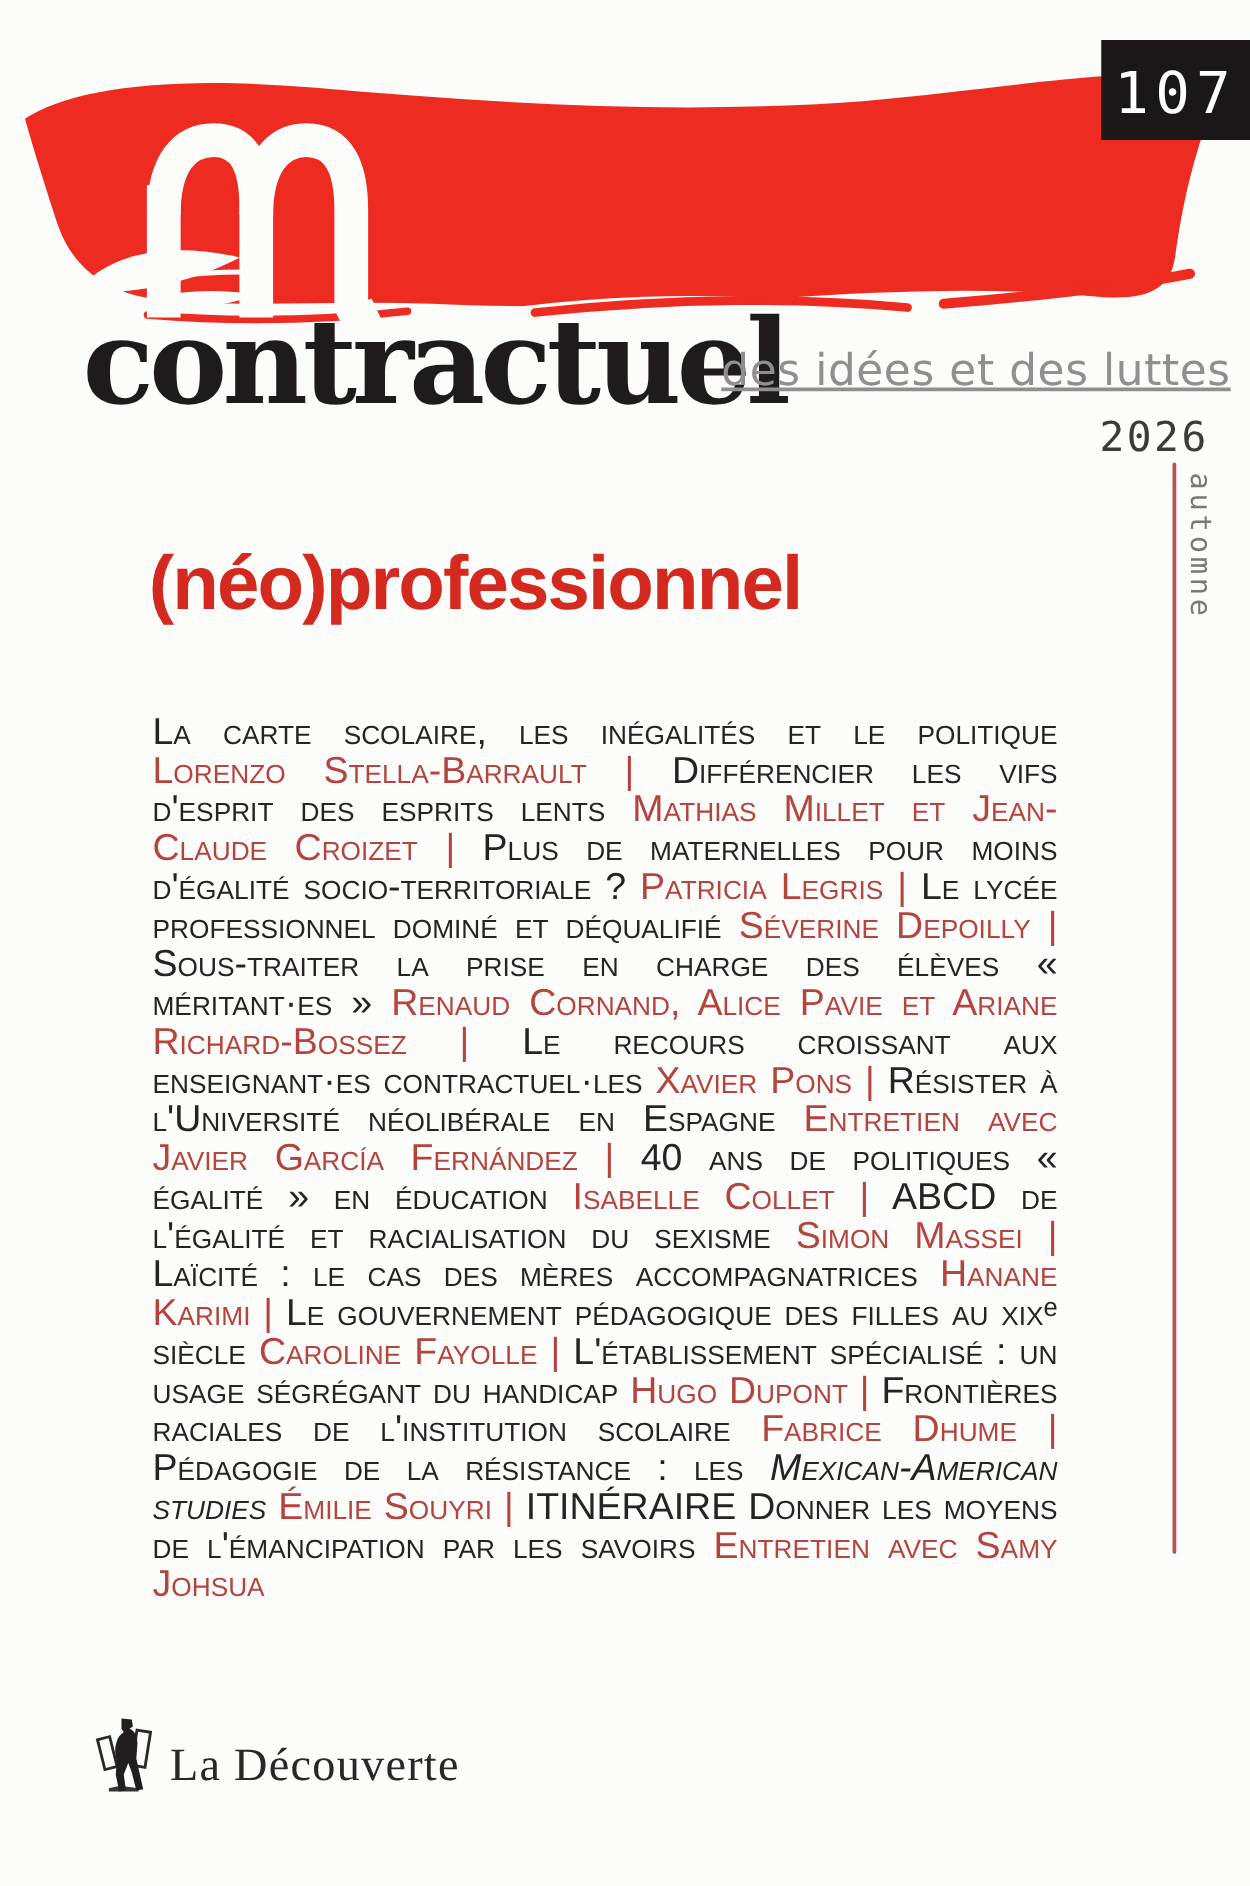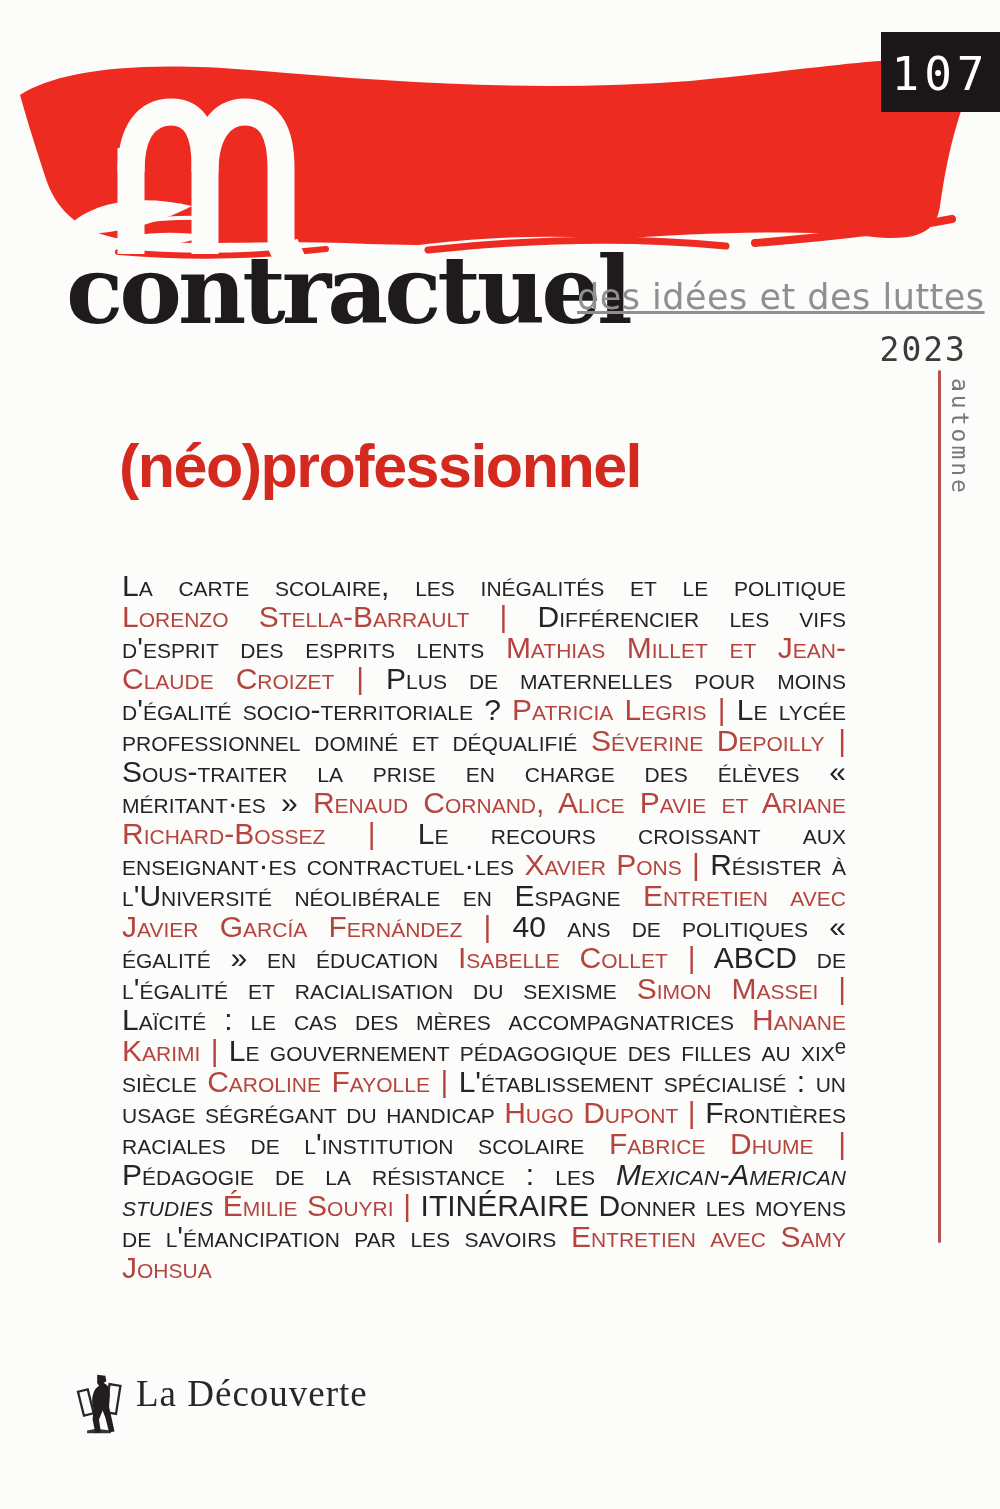--- a/index.html
+++ b/index.html
@@ -129,7 +129,7 @@
 
   <div class="masthead-title">contractuel</div>
   <div class="masthead-subtitle">des idées et des luttes</div>
-  <div class="masthead-year">2023</div>
+  <div class="masthead-year">2026</div>
   <div class="vline"></div>
   <div class="masthead-season">automne</div>
 

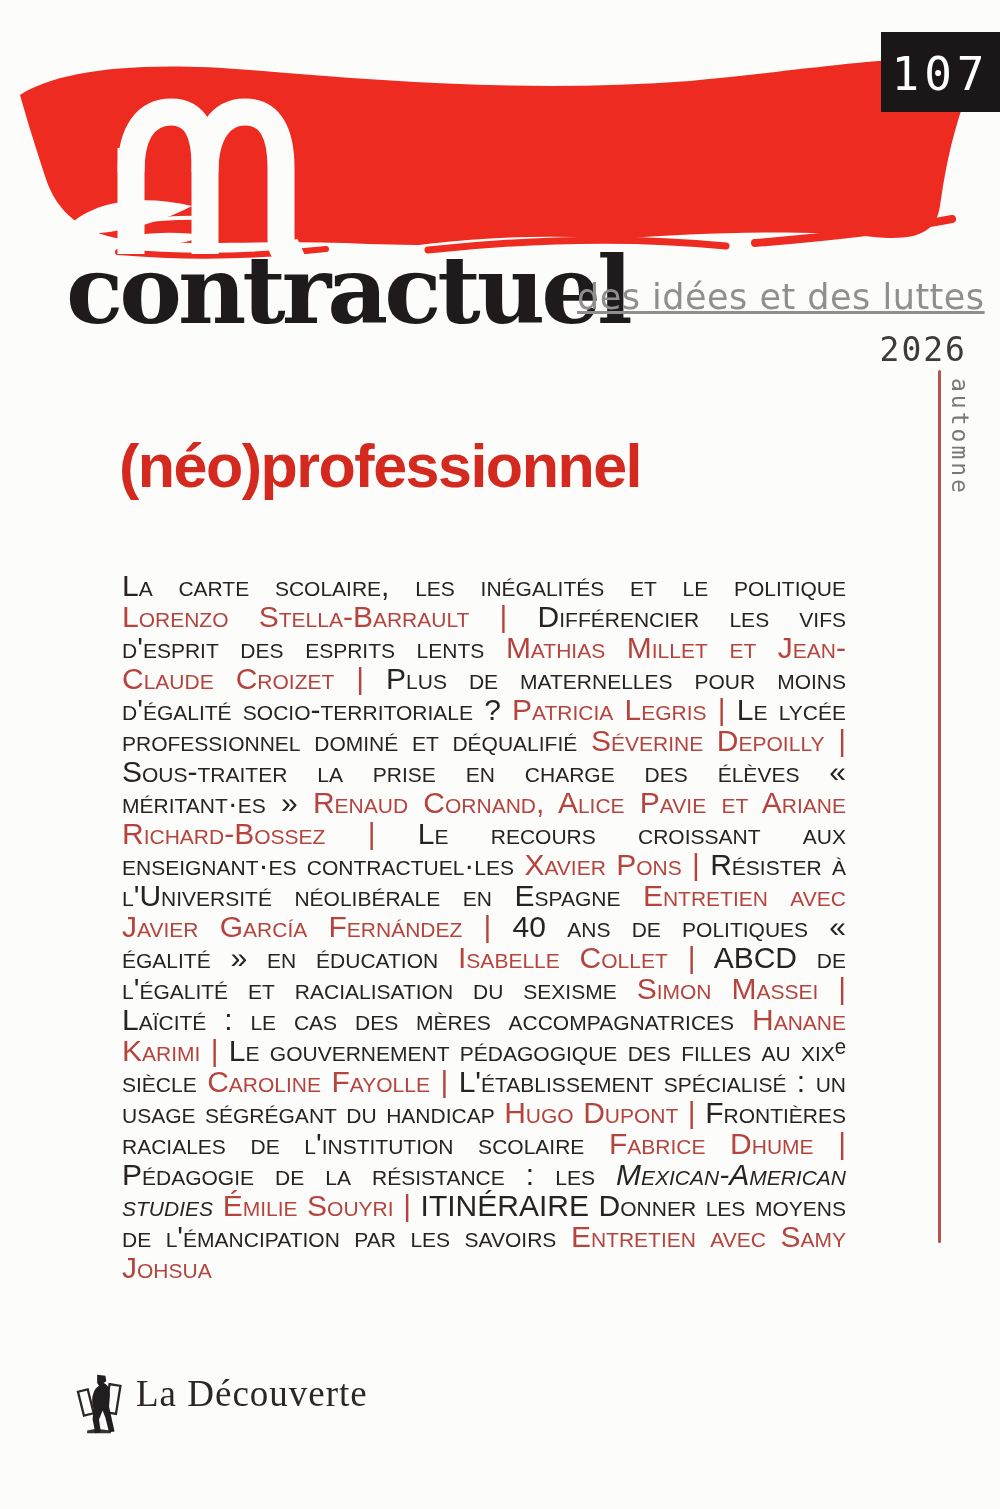--- a/index.html
+++ b/index.html
@@ -74,7 +74,7 @@
   
   .publisher{
     position:absolute;left:76px;top:1372px;
-    display:flex;gap:14px;
+    display:flex;align-items:flex-end;gap:14px;
   }
   .publisher-name{
     font-family:"Liberation Serif", serif;

